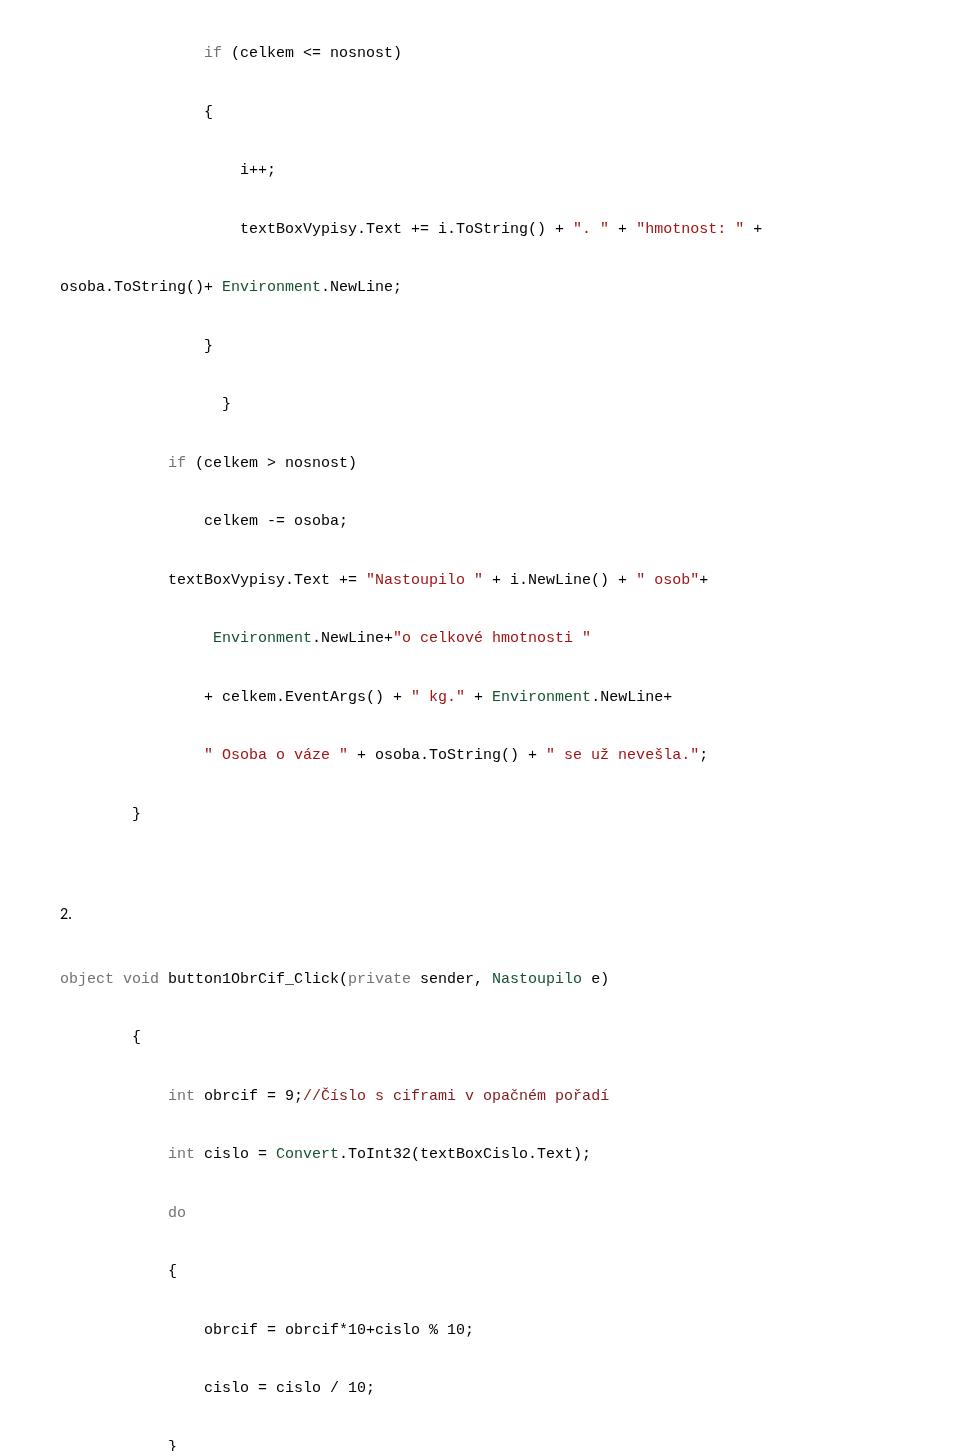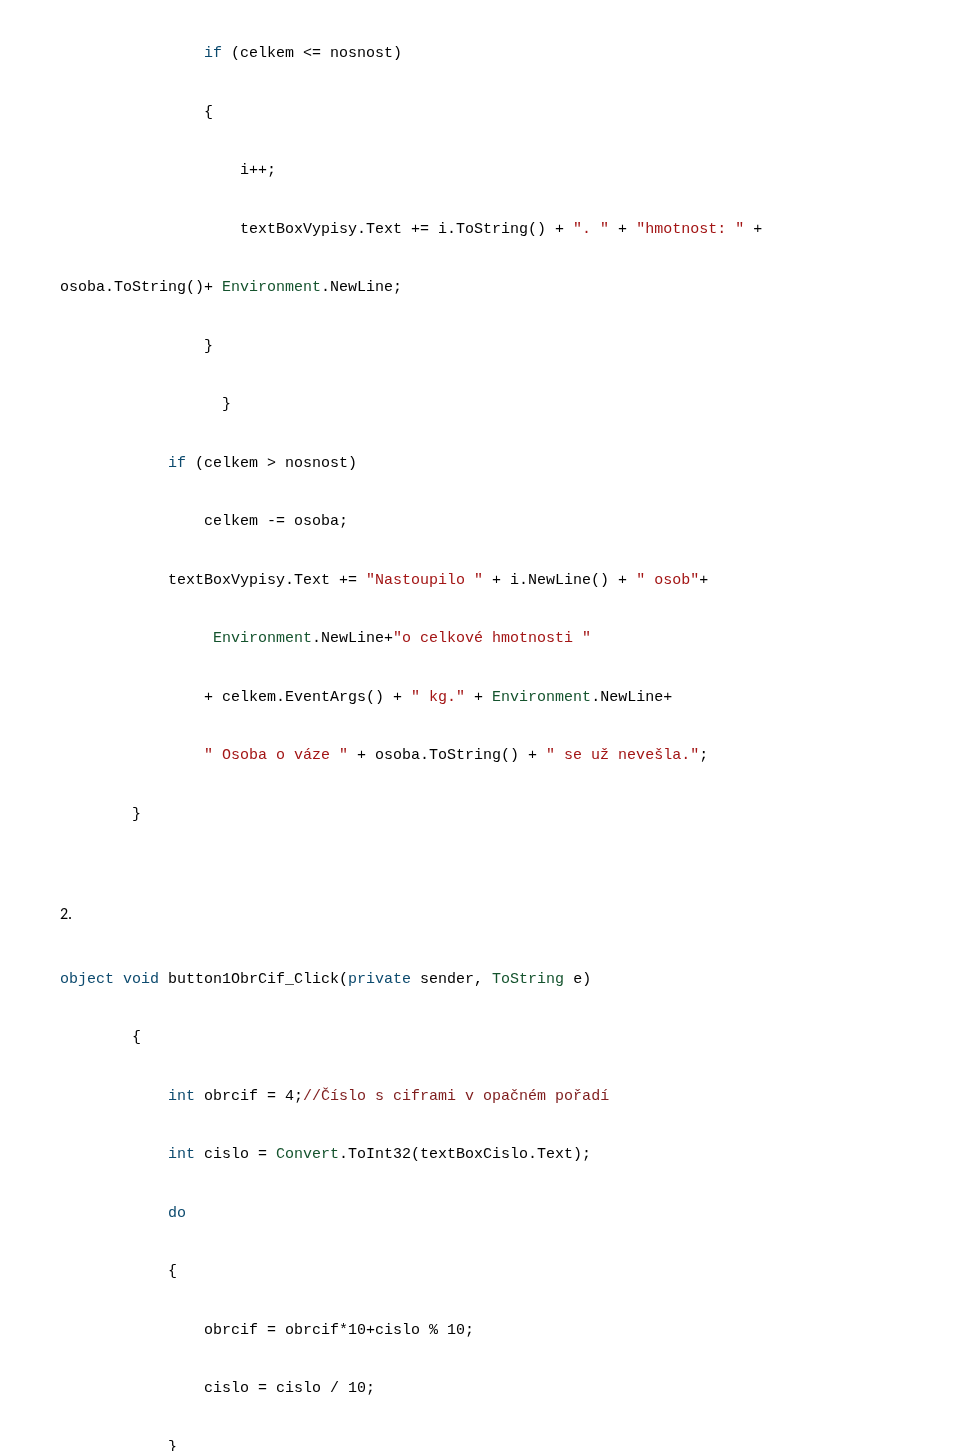--- a/index.html
+++ b/index.html
@@ -18,7 +18,7 @@
   .code {
     white-space: pre;
   }
-  .kw   { color: #0c4a6e; }      
+  .kw   { color: #737373; }      
   .type { color: #14532d; }      
   .str  { color: #a31515; }      
   .cmt  { color: #7f1d1d; }      

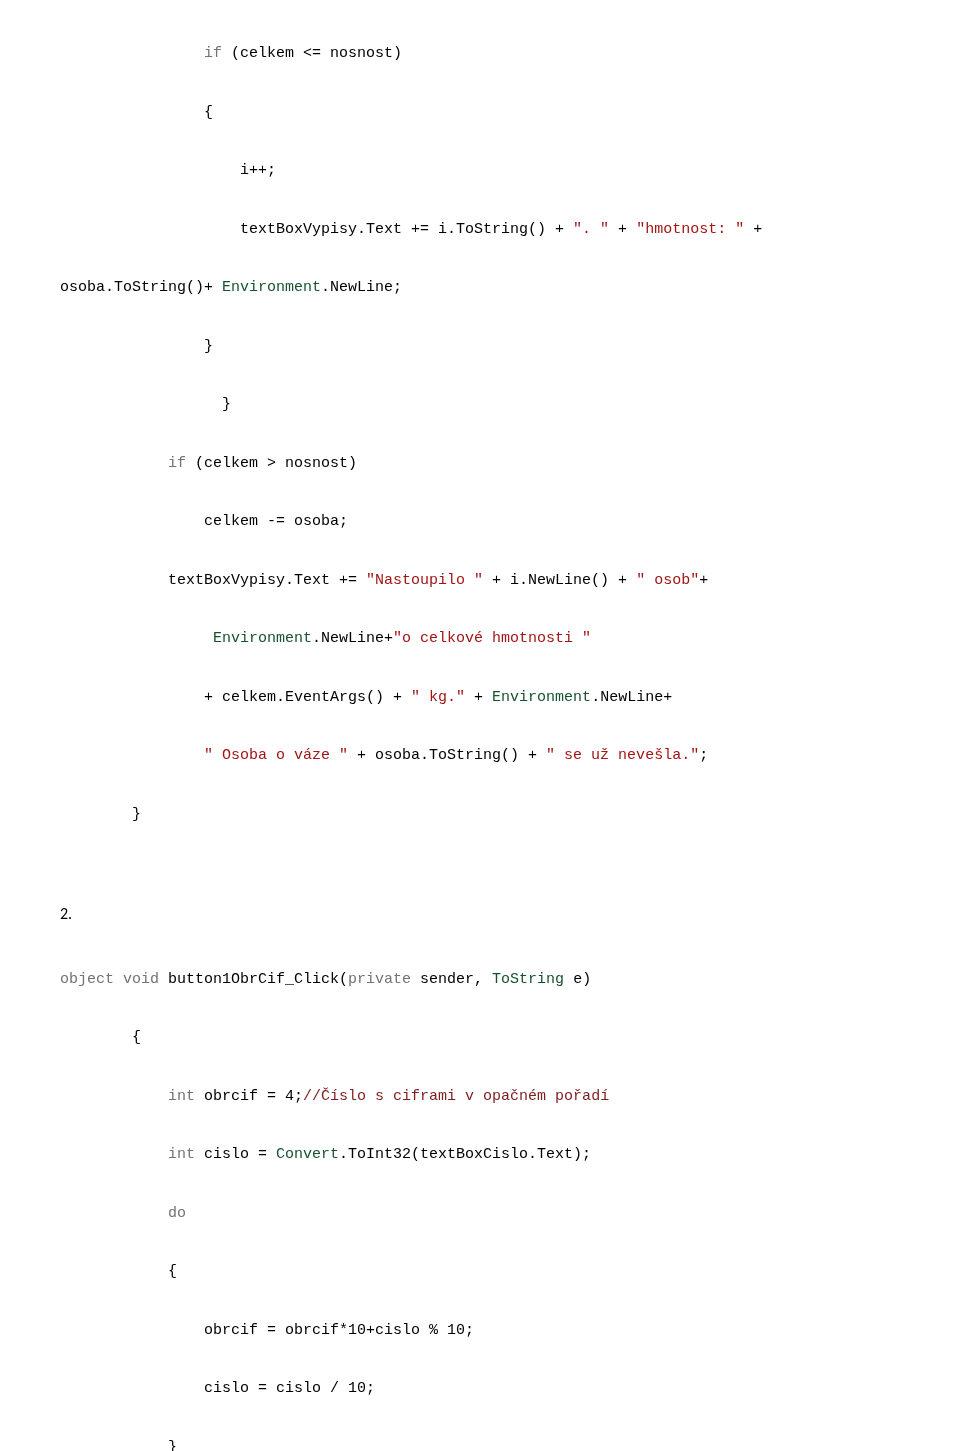--- a/index.html
+++ b/index.html
@@ -54,7 +54,7 @@
 <div class="num-label">2.</div>
 
 <div class="code blk2">
-<div><span class="kw">object</span><span> </span><span class="kw">void</span><span> button1ObrCif_Click(</span><span class="kw">private</span><span> sender, </span><span class="type">ToString</span><span> e)</span></div>
+<div><span class="kw">object</span><span> </span><span class="kw">void</span><span> button1ObrCif_Click(</span><span class="kw">private</span><span> sender, </span><span class="type">Nastoupilo</span><span> e)</span></div>
 <div><span>        {</span></div>
 <div><span>            </span><span class="kw">int</span><span> obrcif = 4;</span><span class="cmt">//Číslo s ciframi v opačném pořadí</span></div>
 <div><span>            </span><span class="kw">int</span><span> cislo = </span><span class="type">Convert</span><span>.ToInt32(textBoxCislo.Text);</span></div>

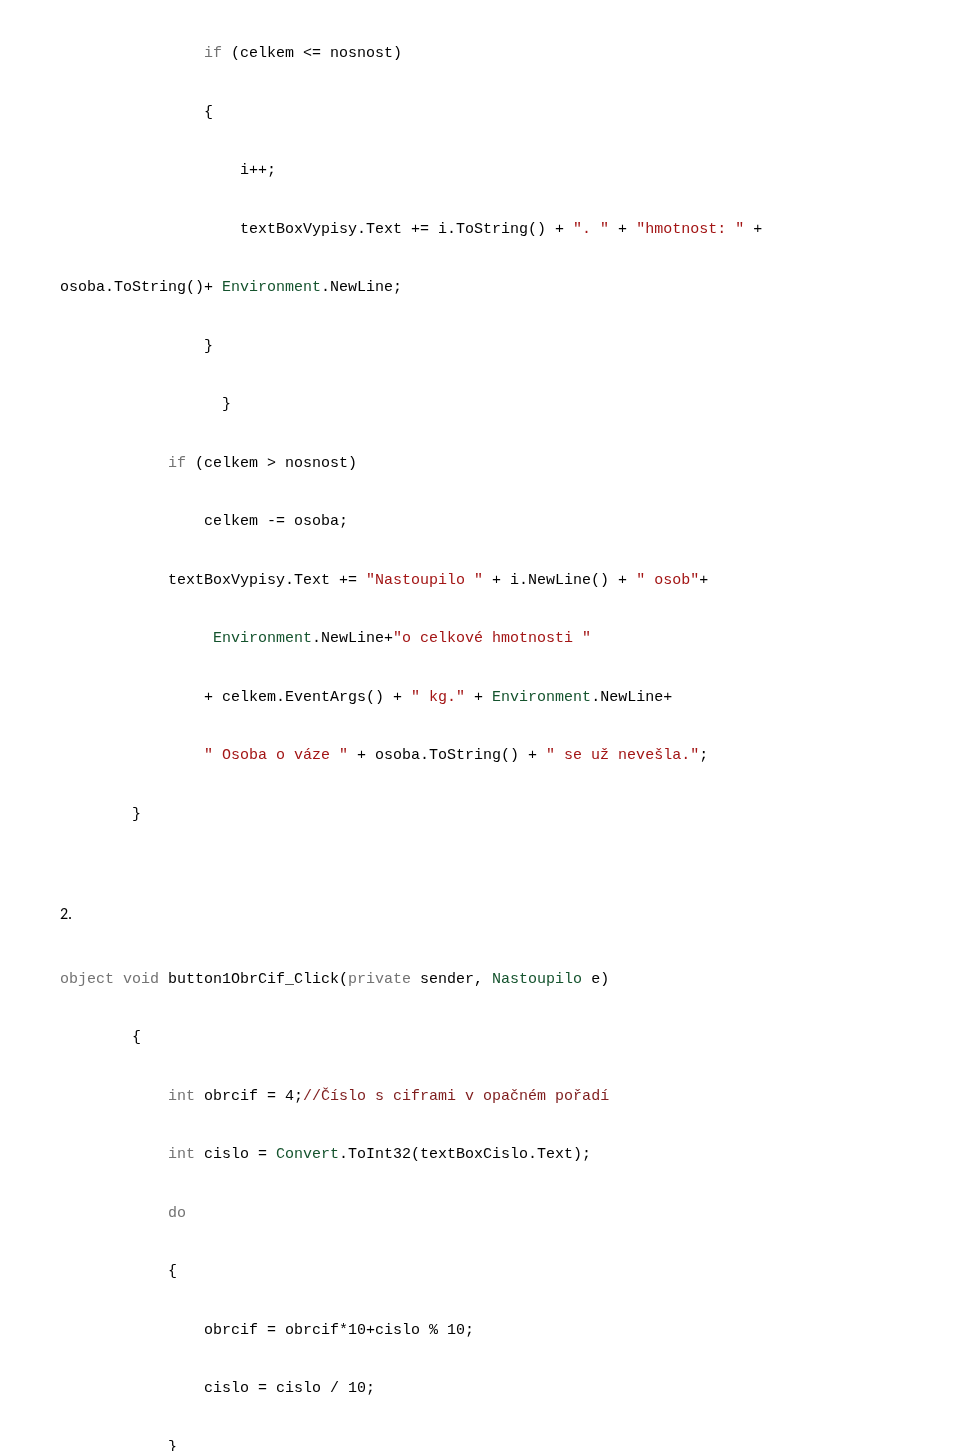--- a/index.html
+++ b/index.html
@@ -56,7 +56,7 @@
 <div class="code blk2">
 <div><span class="kw">object</span><span> </span><span class="kw">void</span><span> button1ObrCif_Click(</span><span class="kw">private</span><span> sender, </span><span class="type">Nastoupilo</span><span> e)</span></div>
 <div><span>        {</span></div>
-<div><span>            </span><span class="kw">int</span><span> obrcif = 4;</span><span class="cmt">//Číslo s ciframi v opačném pořadí</span></div>
+<div><span>            </span><span class="kw">int</span><span> obrcif = 9;</span><span class="cmt">//Číslo s ciframi v opačném pořadí</span></div>
 <div><span>            </span><span class="kw">int</span><span> cislo = </span><span class="type">Convert</span><span>.ToInt32(textBoxCislo.Text);</span></div>
 <div><span>            </span><span class="kw">do</span></div>
 <div><span>            {</span></div>

